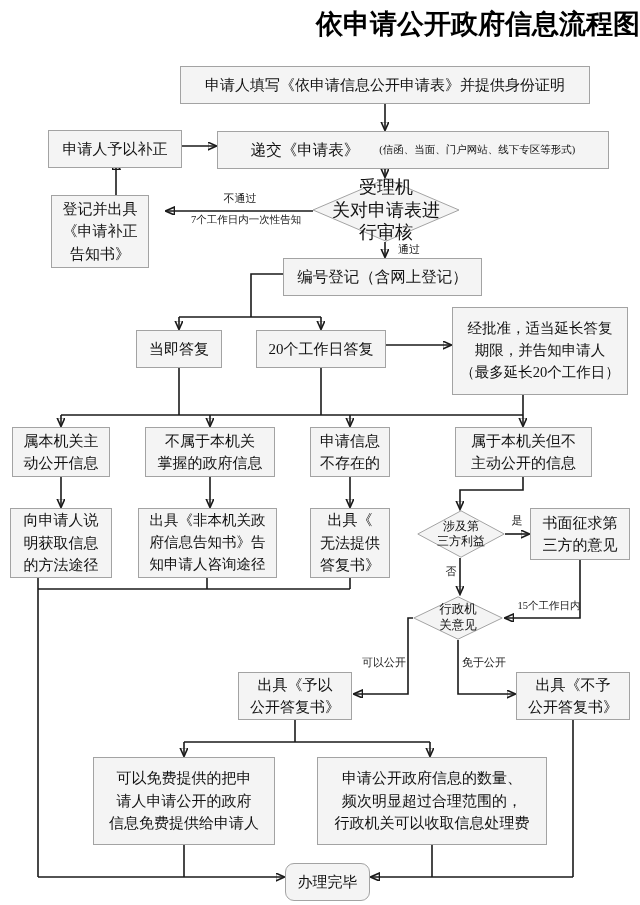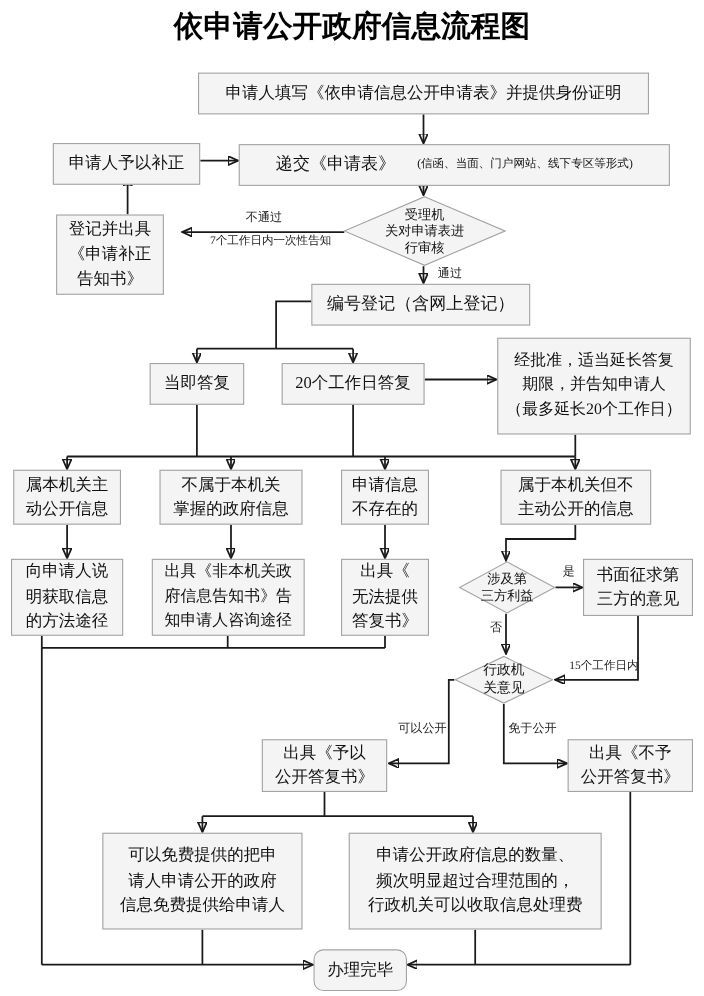--- a/index.html
+++ b/index.html
@@ -5,7 +5,7 @@
   html,body{margin:0;padding:0;background:#fff}
   .canvas{position:relative;width:640px;height:905px;background:#fff;overflow:hidden;
           font-family:"Liberation Serif",serif;color:#111}
-  .title{position:absolute;left:0;top:6px;width:640px;text-align:center;
+  .title{position:absolute;left:0;top:6px;width:640px;text-align:right;
          font-family:"Liberation Sans",sans-serif;font-weight:700;font-size:27px;color:#000}
   .box{position:absolute;background:#f4f4f4;border:1px solid #a3a3a3;box-sizing:border-box;
        display:flex;align-items:center;justify-content:center;text-align:center;

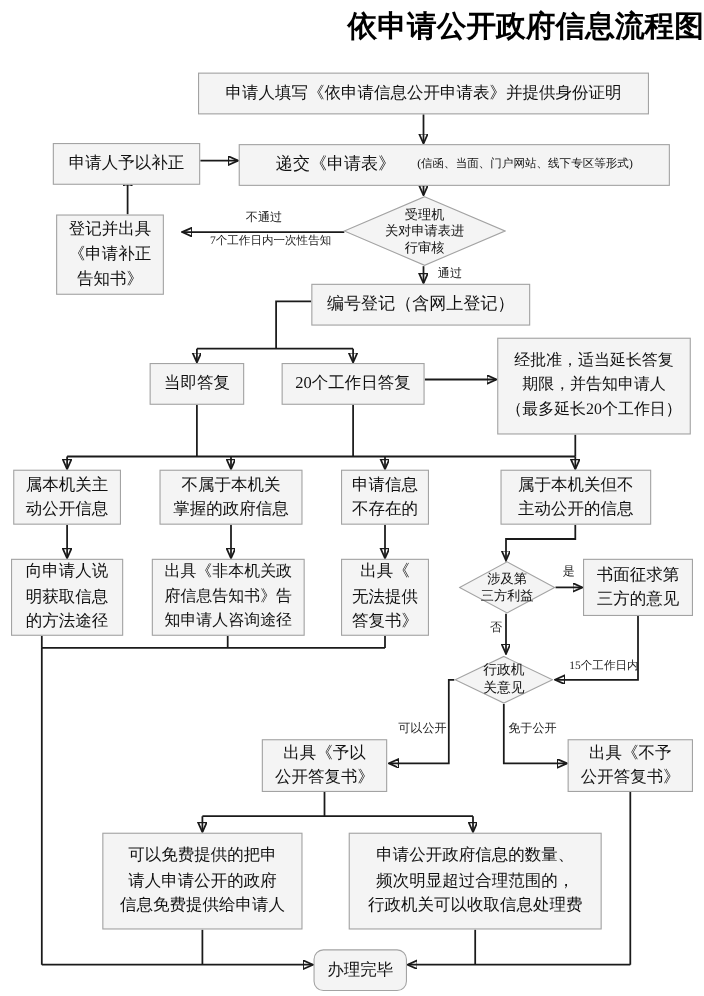--- a/index.html
+++ b/index.html
@@ -98,7 +98,7 @@
     <svg class="dsvg" viewBox="0 0 148 64">
       <polygon points="74,0.8 147,32 74,63.2 1,32"></polygon>
     </svg>
-    <div class="dtxt" style="font-size:12px">受理机
+    <div class="dtxt" style="font-size:18px">受理机
 关对申请表进
 行审核</div>
   </div>

